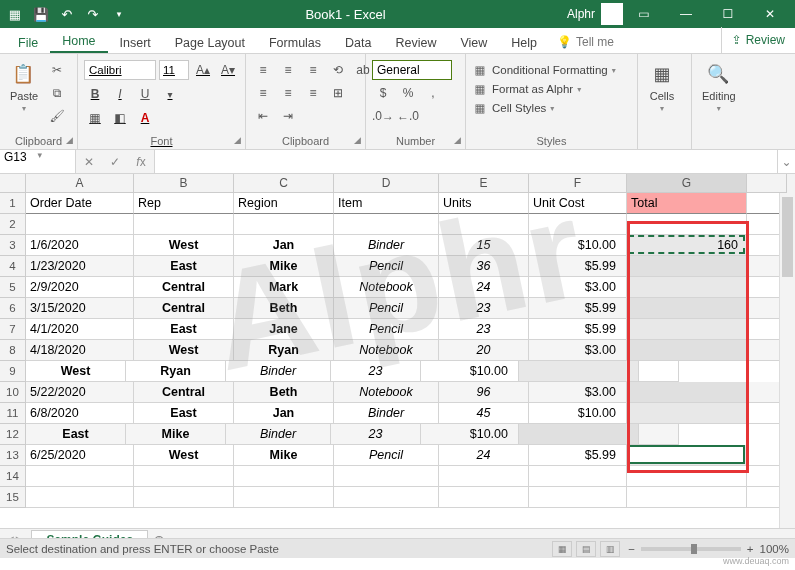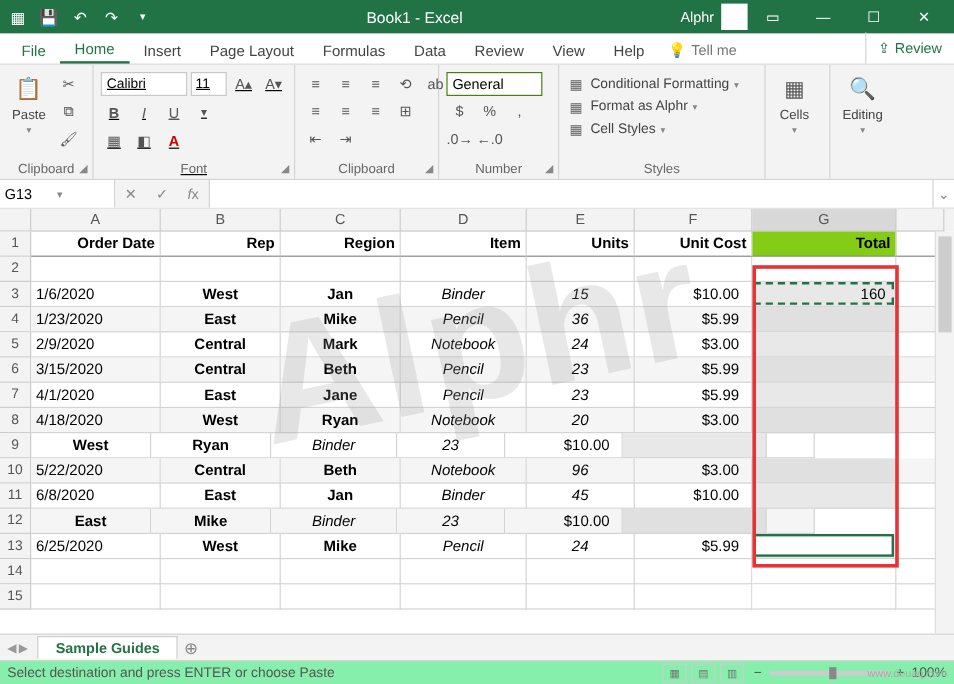--- a/index.html
+++ b/index.html
@@ -43,7 +43,7 @@
 
   
   .fx-row { height: 24px; border-bottom:1px solid #d4d4d4; display:flex; align-items:stretch; }
-  .name-box { width: 96px; border-right:1px solid #d4d4d4; display:flex; align-items:center; padding:0 4px; background:#fff; position:relative;}
+  .name-box { width: 76px; border-right:1px solid #d4d4d4; display:flex; align-items:flex-start; padding:0 4px; background:#fff; position:relative;}
   .name-box span { flex:1; font-size:12px; }
   .name-box .dd { color:#888; font-size:9px;}
   .fx-btns { display:flex; align-items:center; border-right:1px solid #d4d4d4; background:#f3f3f3;}

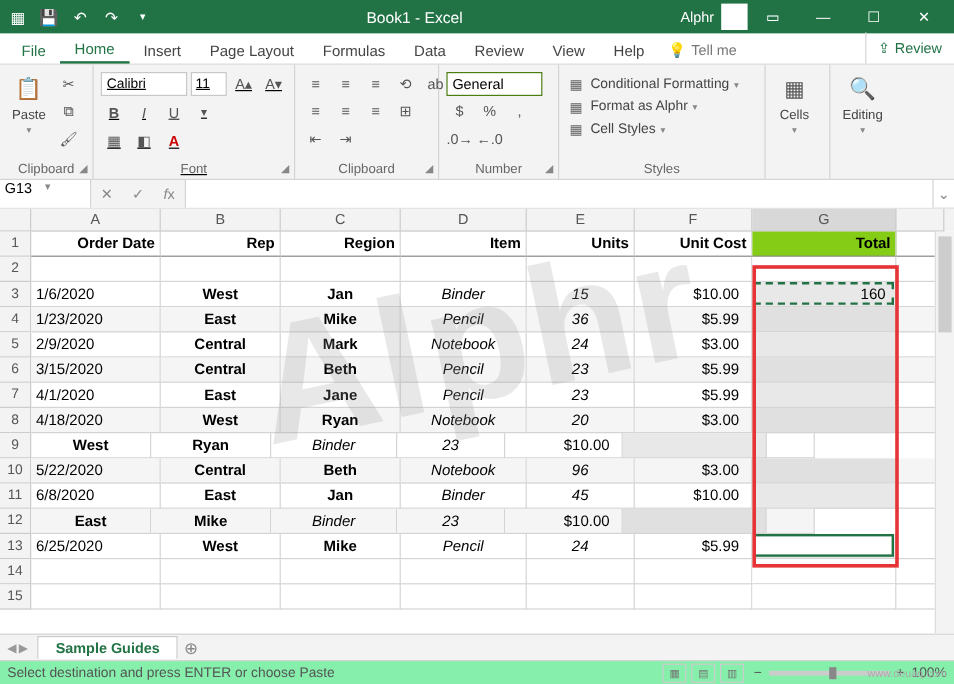--- a/index.html
+++ b/index.html
@@ -60,7 +60,7 @@
   .row { display:flex; height:21px; }
   .rh { width:26px; border-right:1px solid #ccc; border-bottom:1px solid #ccc; background:#f3f3f3; text-align:center; font-size:11.5px; color:#555; line-height:20px;}
   .cell { border-right:1px solid #d4d4d4; border-bottom:1px solid #d4d4d4; padding:0 4px; font-size:12.5px; line-height:20px; white-space:nowrap; overflow:hidden;}
-  .hdr-row .cell { font-weight:bold; text-align:right; border-bottom:1px solid #888;}
+  .hdr-row .cell { font-weight:normal; text-align:left; border-bottom:1px solid #888;}
   .c-date { text-align:left; }
   .c-region, .c-rep { font-weight:bold; text-align:center;}
   .c-item { font-style:italic; text-align:center;}

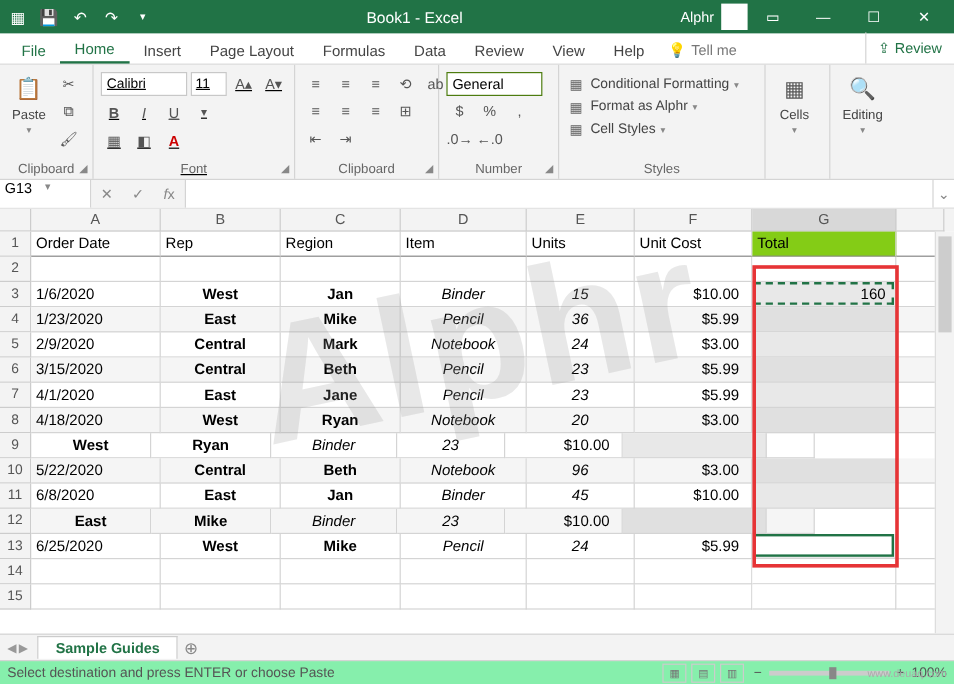--- a/index.html
+++ b/index.html
@@ -318,7 +318,7 @@
       <div class="cell wD">Item</div>
       <div class="cell wE">Units</div>
       <div class="cell wF">Unit Cost</div>
-      <div class="cell wG" style="background:#84cc16;">Total</div>
+      <div class="cell wG" style="background:#fca5a5;">Total</div>
       <div class="cell wH"></div>
     </div>
     <div class="row">

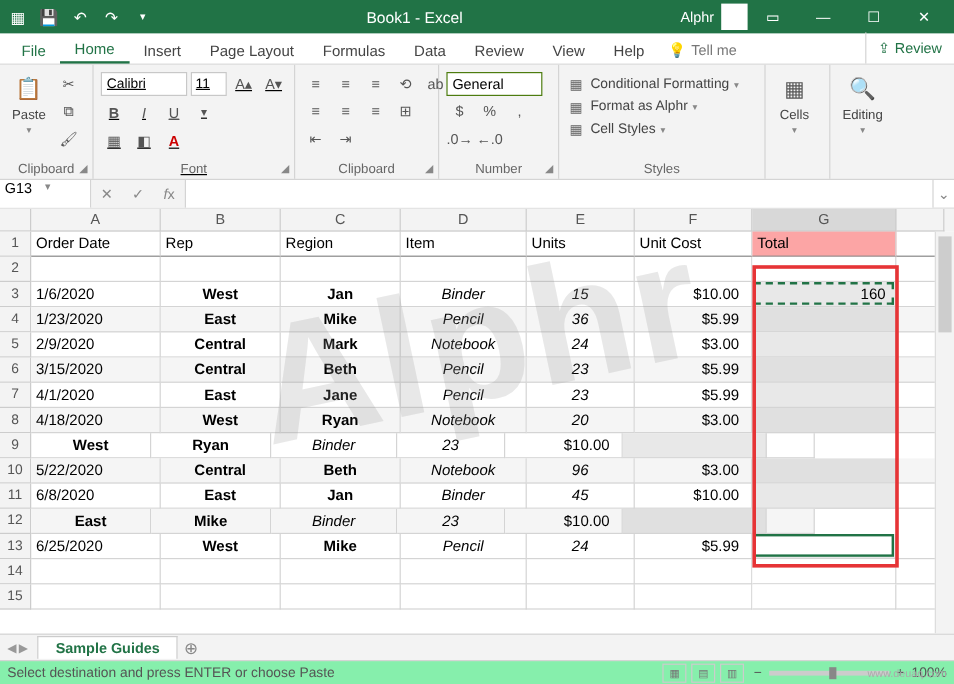--- a/index.html
+++ b/index.html
@@ -84,7 +84,7 @@
   .st-add { width:22px; text-align:center; color:#888; font-size:14px;}
 
   
-  .status { position:absolute; bottom:0; left:0; right:0; height:20px; background:#86efac; border-top:1px solid #d4d4d4; display:flex; align-items:center; font-size:11.5px; color:#555; padding:0 6px;}
+  .status { position:absolute; bottom:12px; left:0; right:0; height:20px; background:#e5e5e5; border-top:1px solid #d4d4d4; display:flex; align-items:center; font-size:11.5px; color:#555; padding:0 6px;}
   .status .msg { flex:1; }
   .status .views { display:flex; gap:4px; margin-right:8px;}
   .status .vbtn { width:20px; height:16px; border:1px solid #ccc; display:flex; align-items:center; justify-content:center; font-size:9px; color:#777;}

